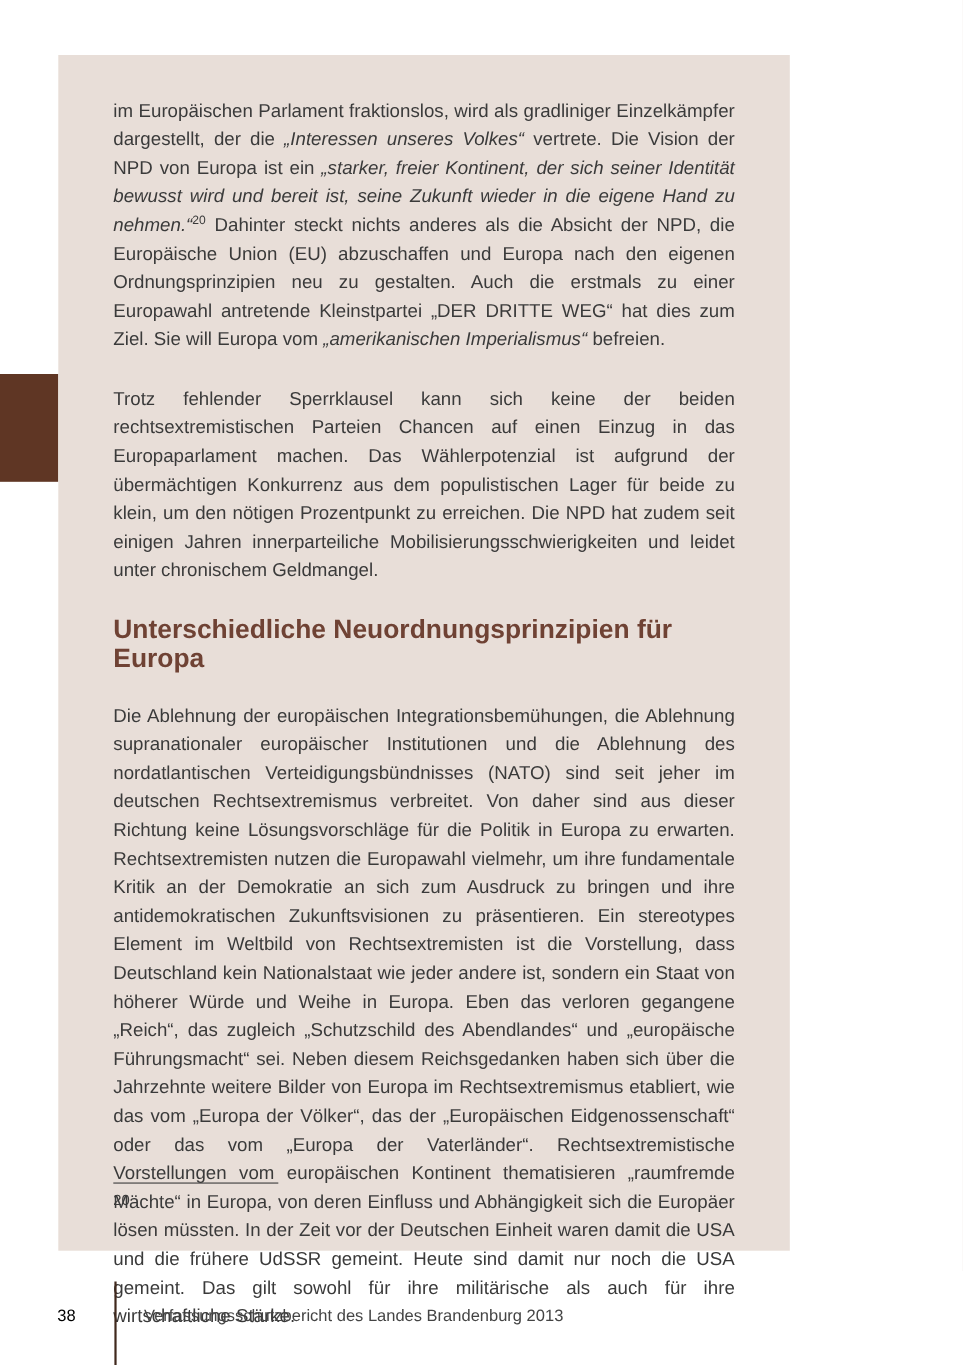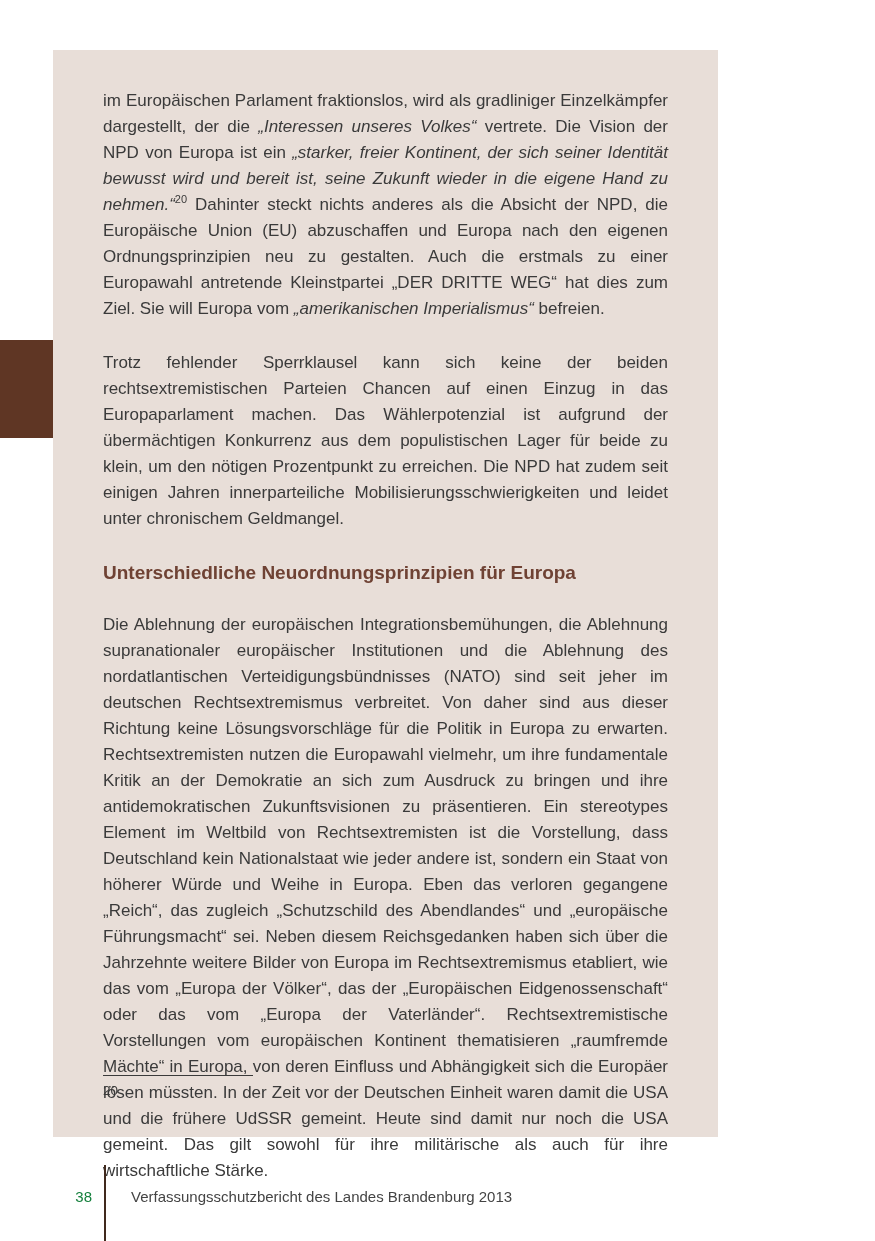--- a/index.html
+++ b/index.html
@@ -50,7 +50,7 @@
     vertical-align: super;
   }
   .section-heading {
-    font-size: 19px;
+    font-size: 24px;
     line-height: 26px;
     font-weight: bold;
     color: #6f4234;

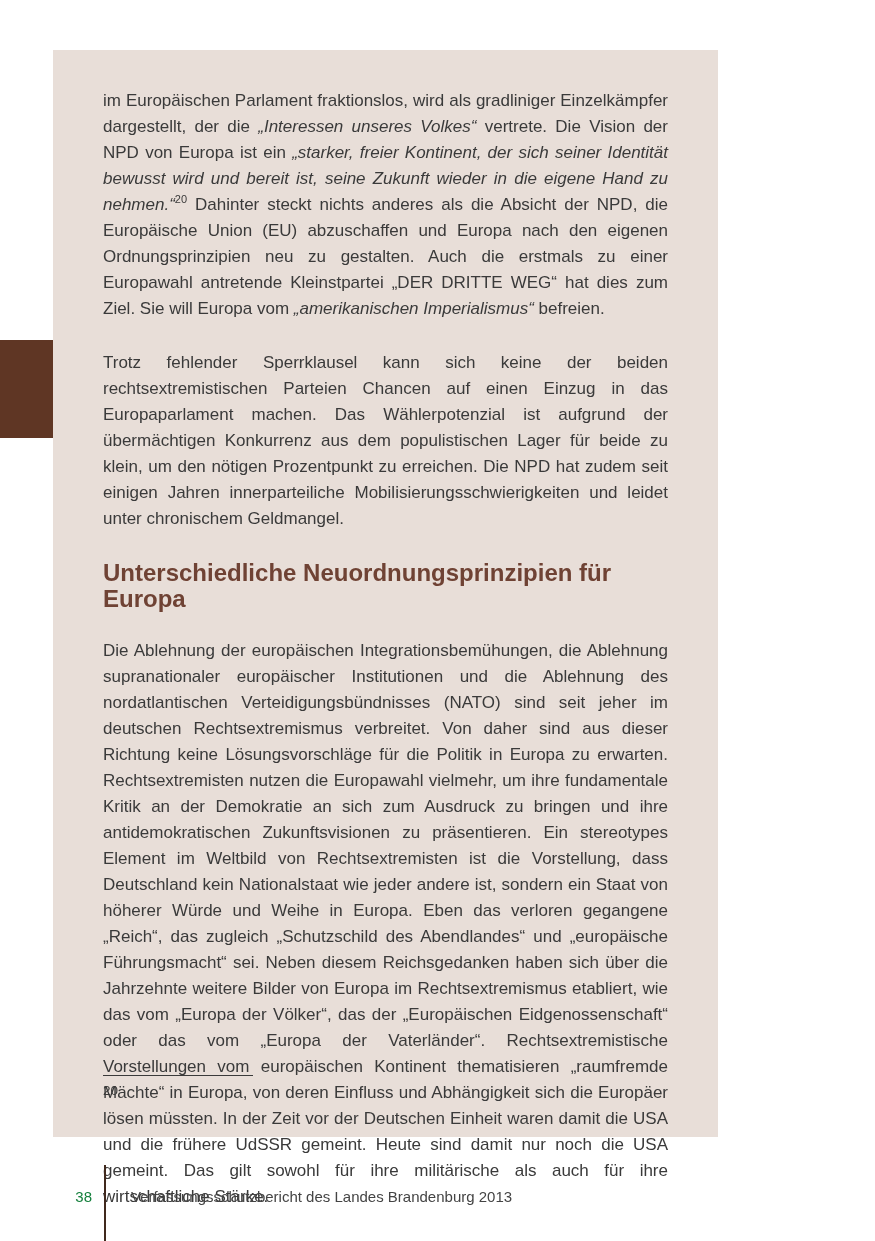--- a/index.html
+++ b/index.html
@@ -91,9 +91,9 @@
     left: 52px;
     top: 28px;
     width: 40px;
-    text-align: right;
+    text-align: left;
     font-size: 15px;
-    color: #15803d;
+    color: #000000;
   }
   .footer-rule {
     position: absolute;

